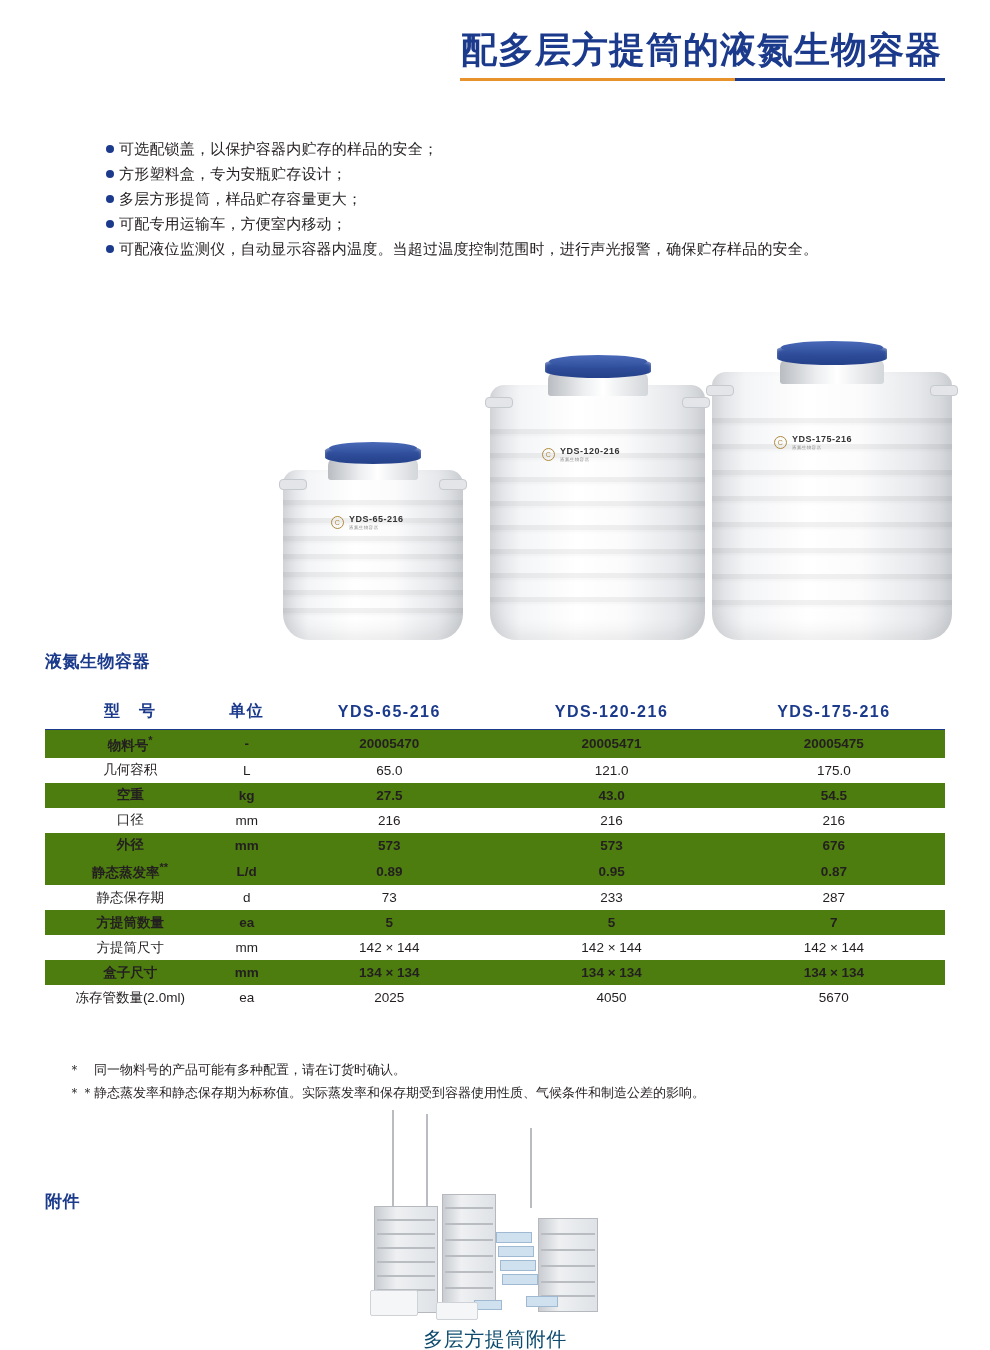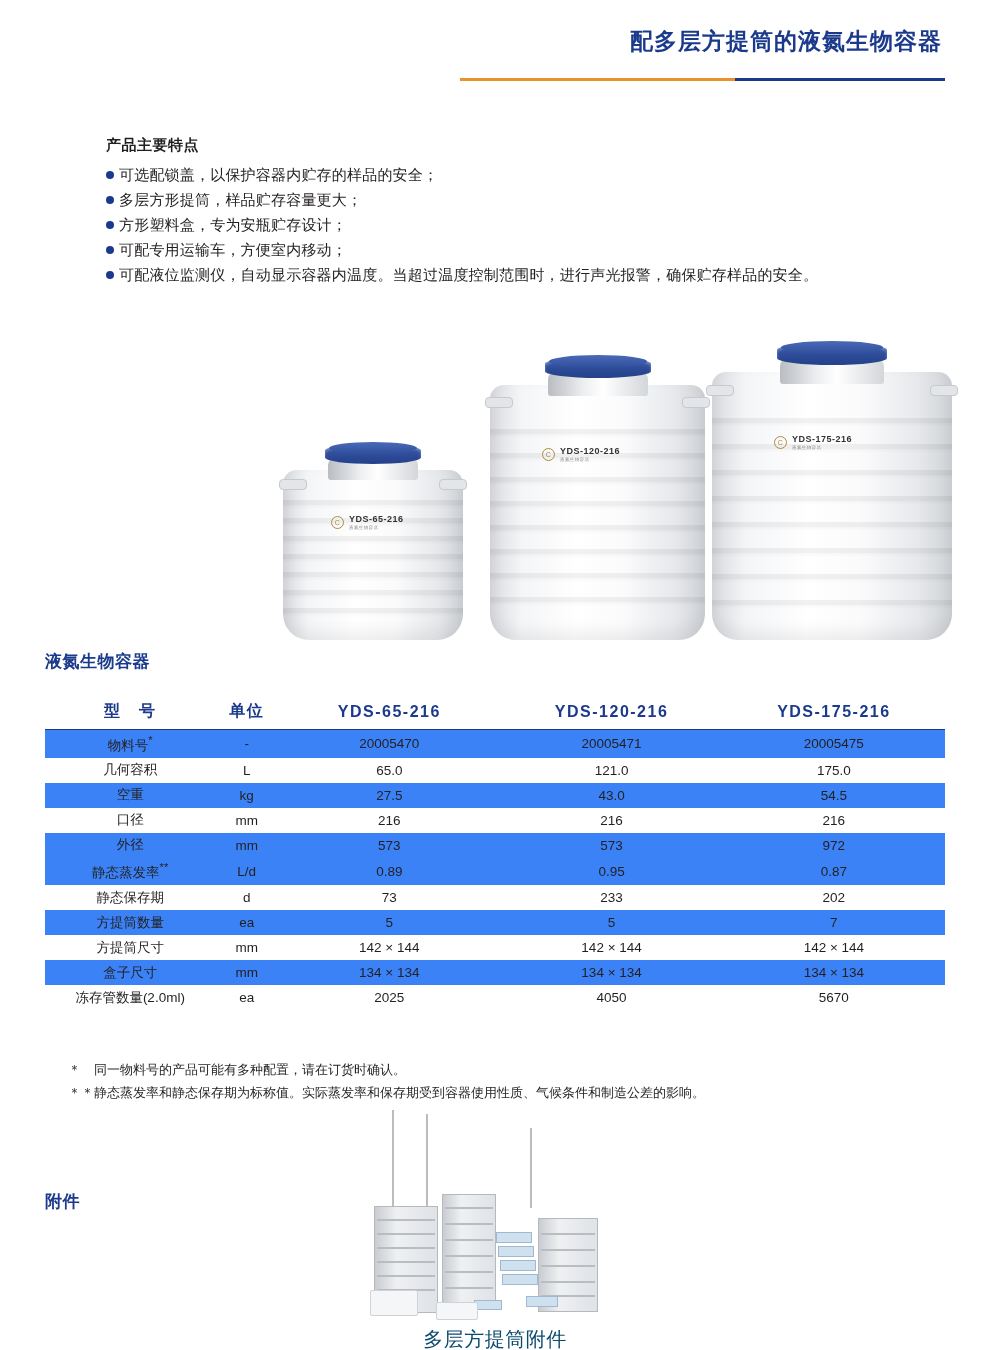--- a/index.html
+++ b/index.html
@@ -24,7 +24,7 @@
     text-align: right;
   }
   .header-title {
-    font-size: 23px;
+    font-size: 36px;
     font-weight: bold;
     color: #1b3a8c;
     letter-spacing: 1px;

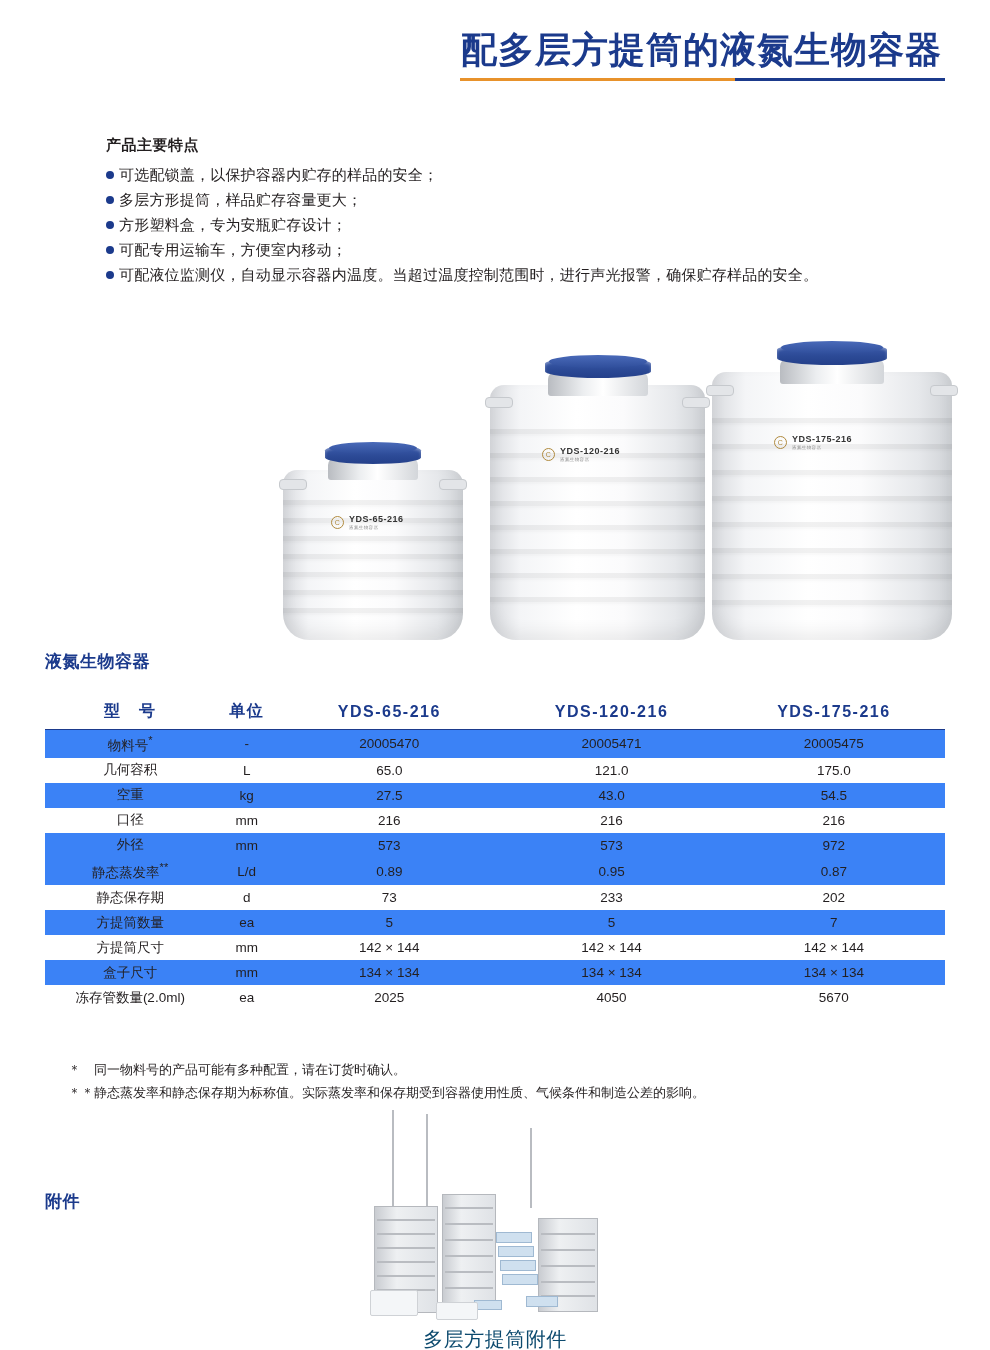--- a/index.html
+++ b/index.html
@@ -311,7 +311,6 @@
 <div class="header-rule-blue"></div>
 
 <div class="features">
-  <div class="features-title">产品主要特点</div>
 
   <div class="feature-item">
     <span class="bullet"></span>

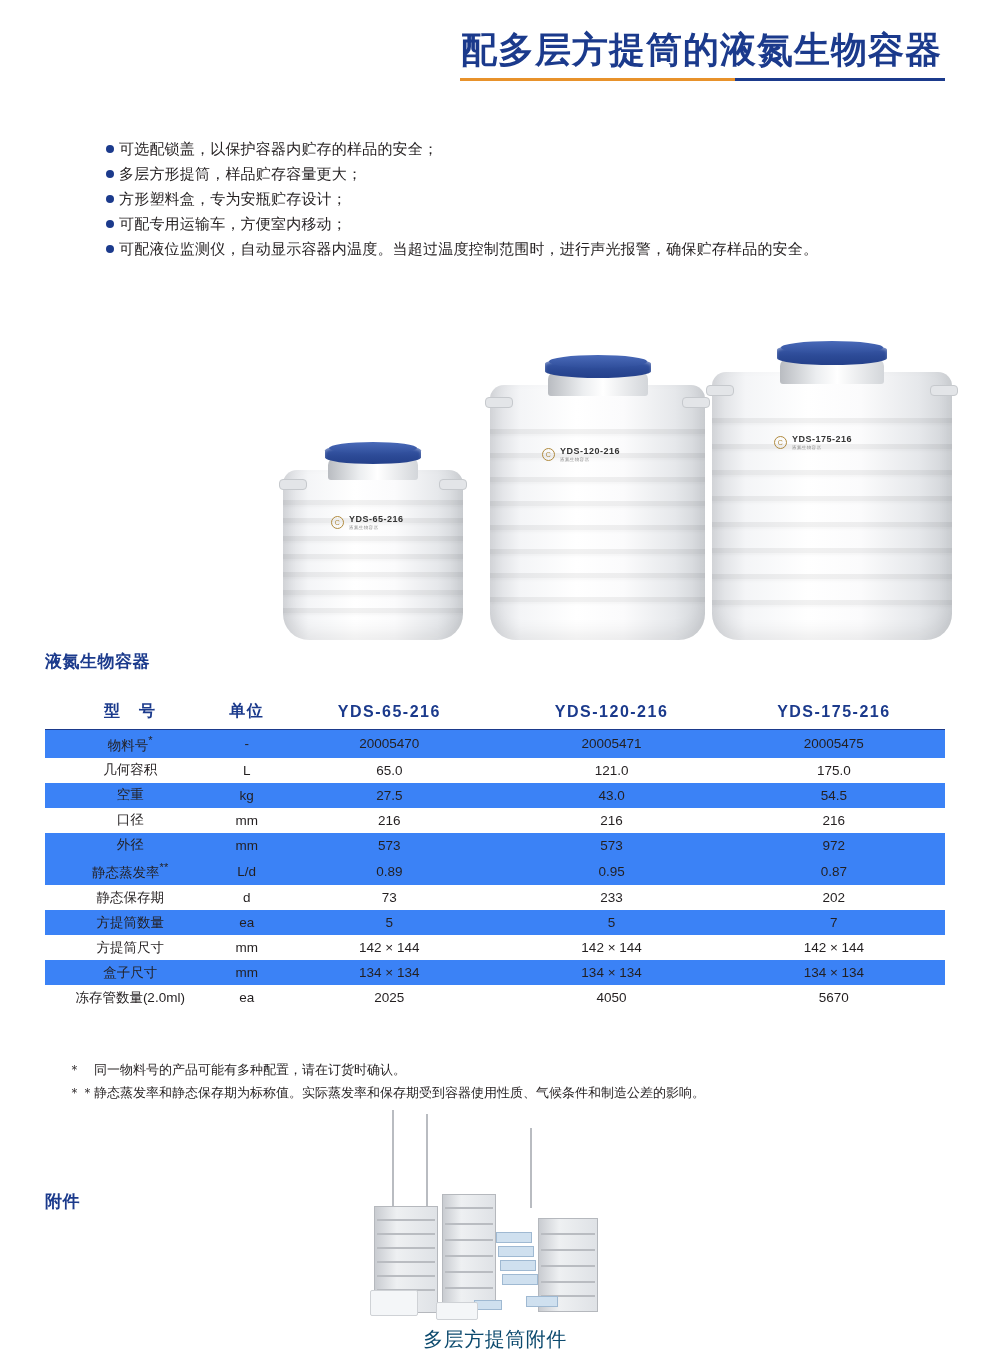--- a/index.html
+++ b/index.html
@@ -318,11 +318,11 @@
   </div>
   <div class="feature-item">
     <span class="bullet"></span>
-    <span class="feature-text">多层方形提筒，样品贮存容量更大；</span>
+    <span class="feature-text">方形塑料盒，专为安瓶贮存设计；</span>
   </div>
   <div class="feature-item">
     <span class="bullet"></span>
-    <span class="feature-text">方形塑料盒，专为安瓶贮存设计；</span>
+    <span class="feature-text">多层方形提筒，样品贮存容量更大；</span>
   </div>
   <div class="feature-item">
     <span class="bullet"></span>

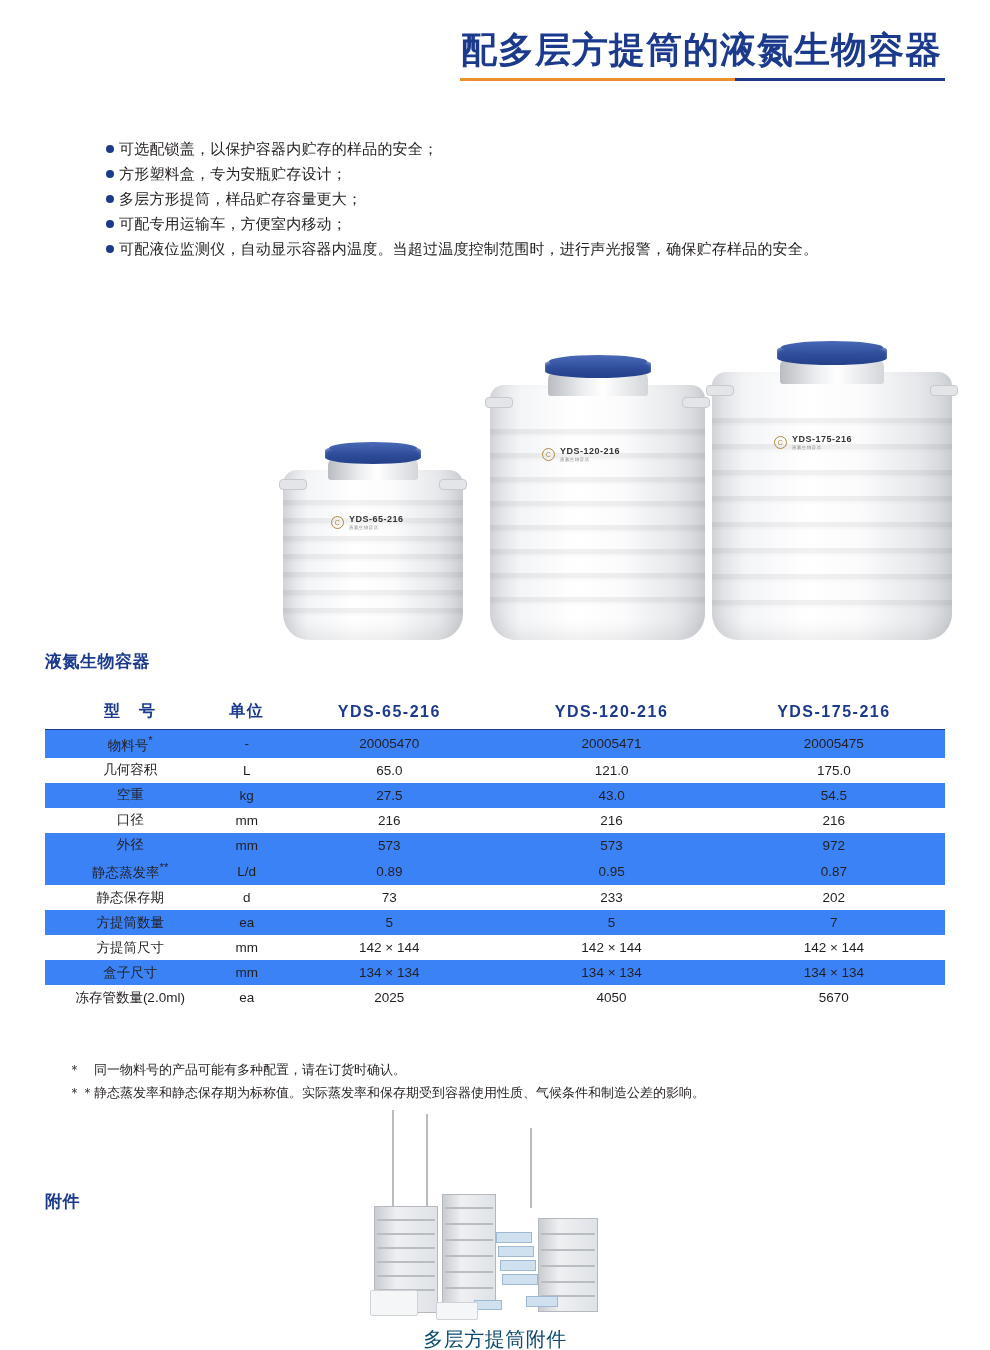--- a/index.html
+++ b/index.html
@@ -208,7 +208,8 @@
     border-bottom: 1px solid #1b3a8c;
   }
   table.spec tbody tr.alt {
-    background: #3b82f6;
+    background: #4d7c0f;
+    font-weight: bold;
   }
   table.spec td.name {
     width: 170px;

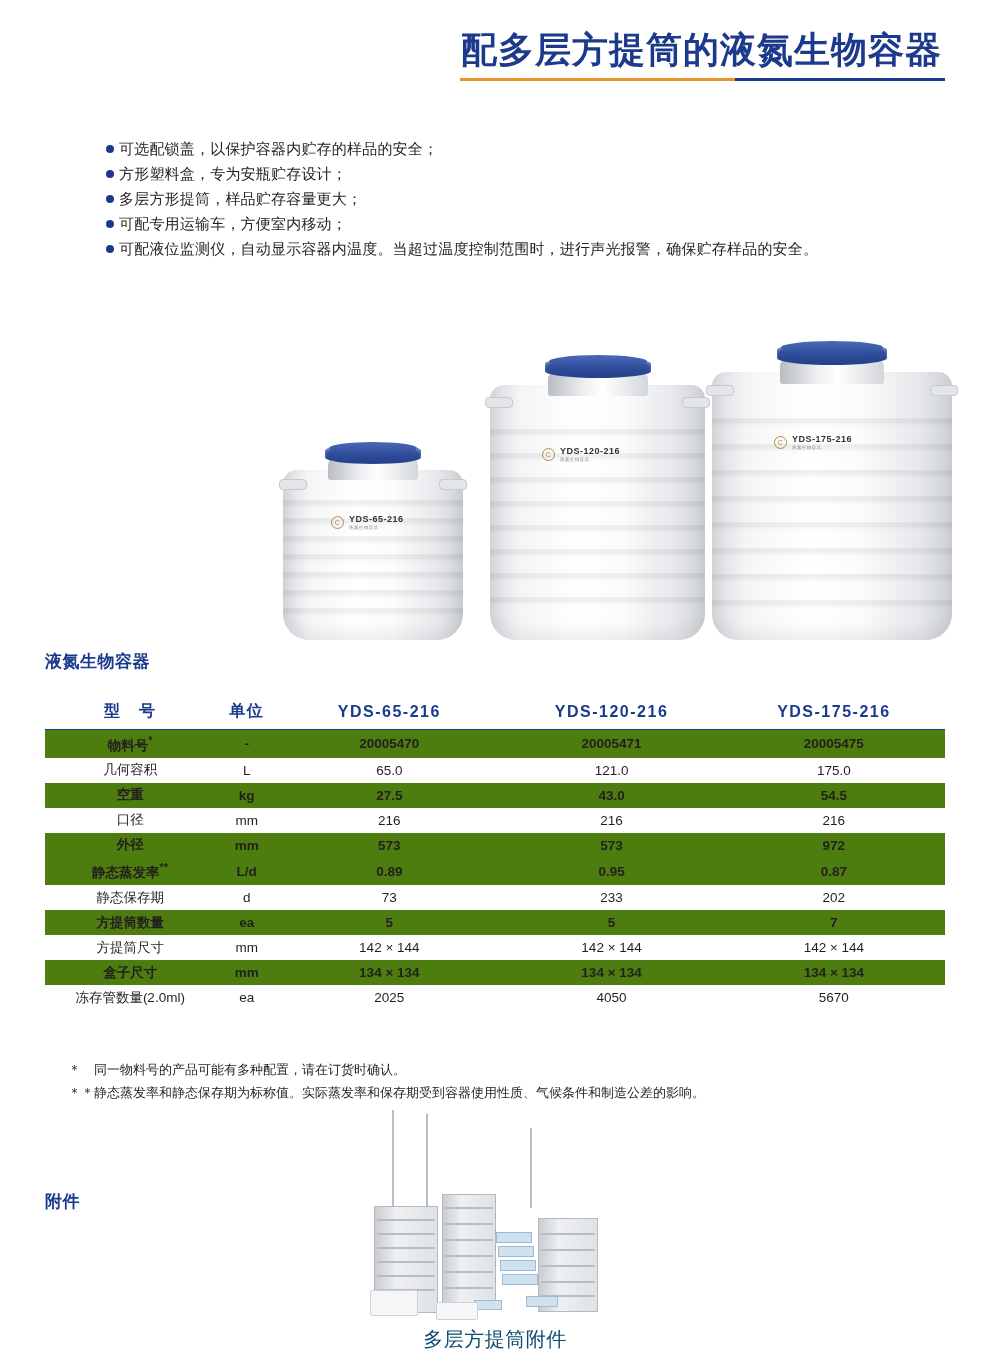--- a/index.html
+++ b/index.html
@@ -458,7 +458,7 @@
       <td class="unit">mm</td>
       <td class="val">573</td>
       <td class="val">573</td>
-      <td class="val">972</td>
+      <td class="val">676</td>
     </tr>
     <tr class="alt">
       <td class="name"><span>静态蒸发率</span><span class="sup">**</span></td>

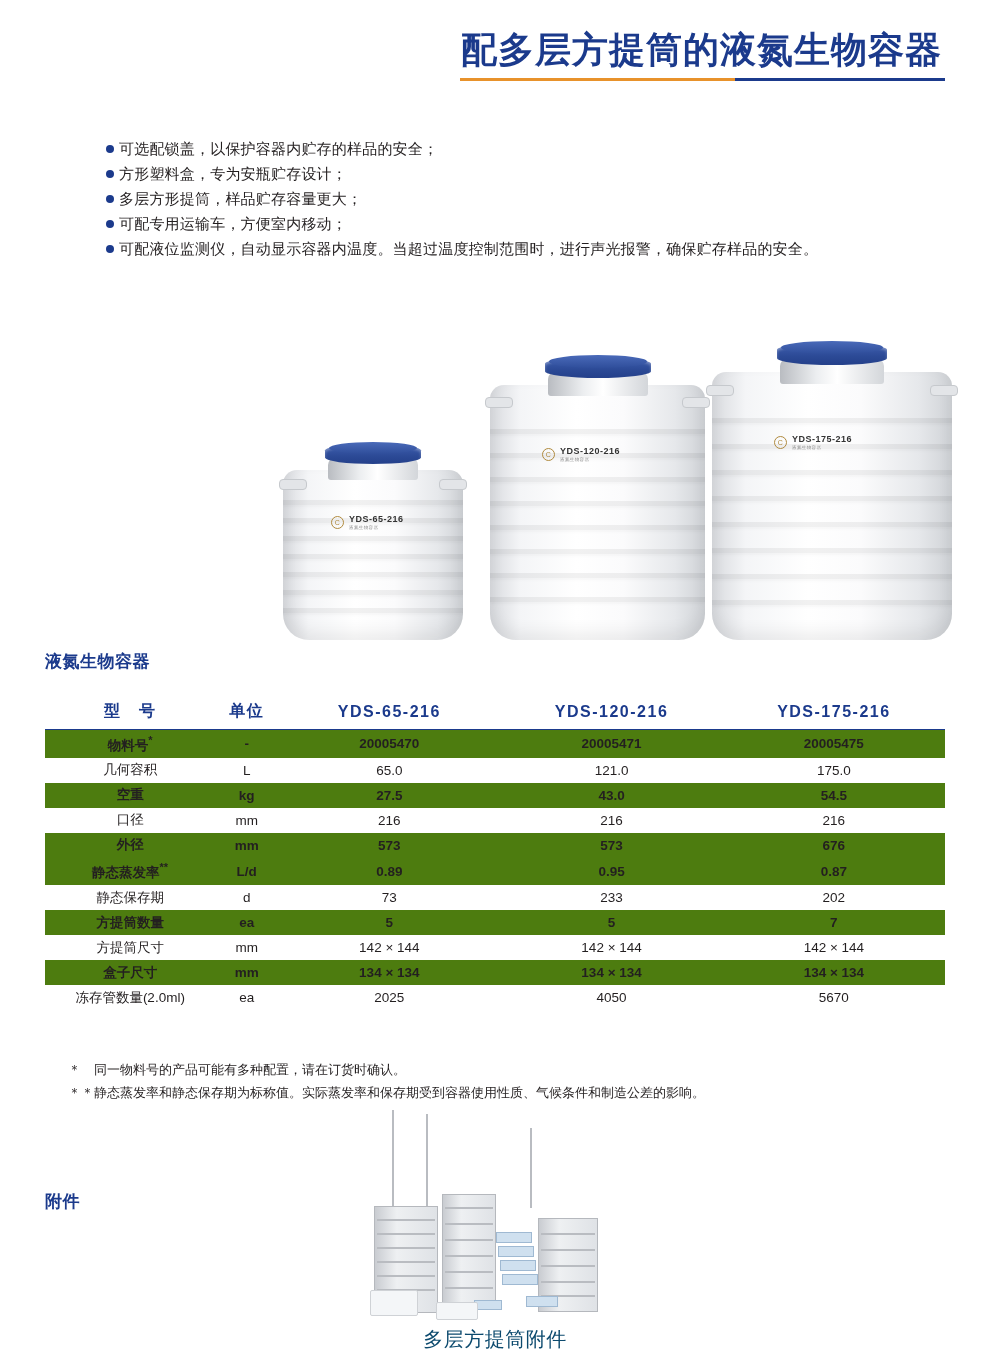--- a/index.html
+++ b/index.html
@@ -472,7 +472,7 @@
       <td class="unit">d</td>
       <td class="val">73</td>
       <td class="val">233</td>
-      <td class="val">202</td>
+      <td class="val">287</td>
     </tr>
     <tr class="alt">
       <td class="name">方提筒数量</td>

